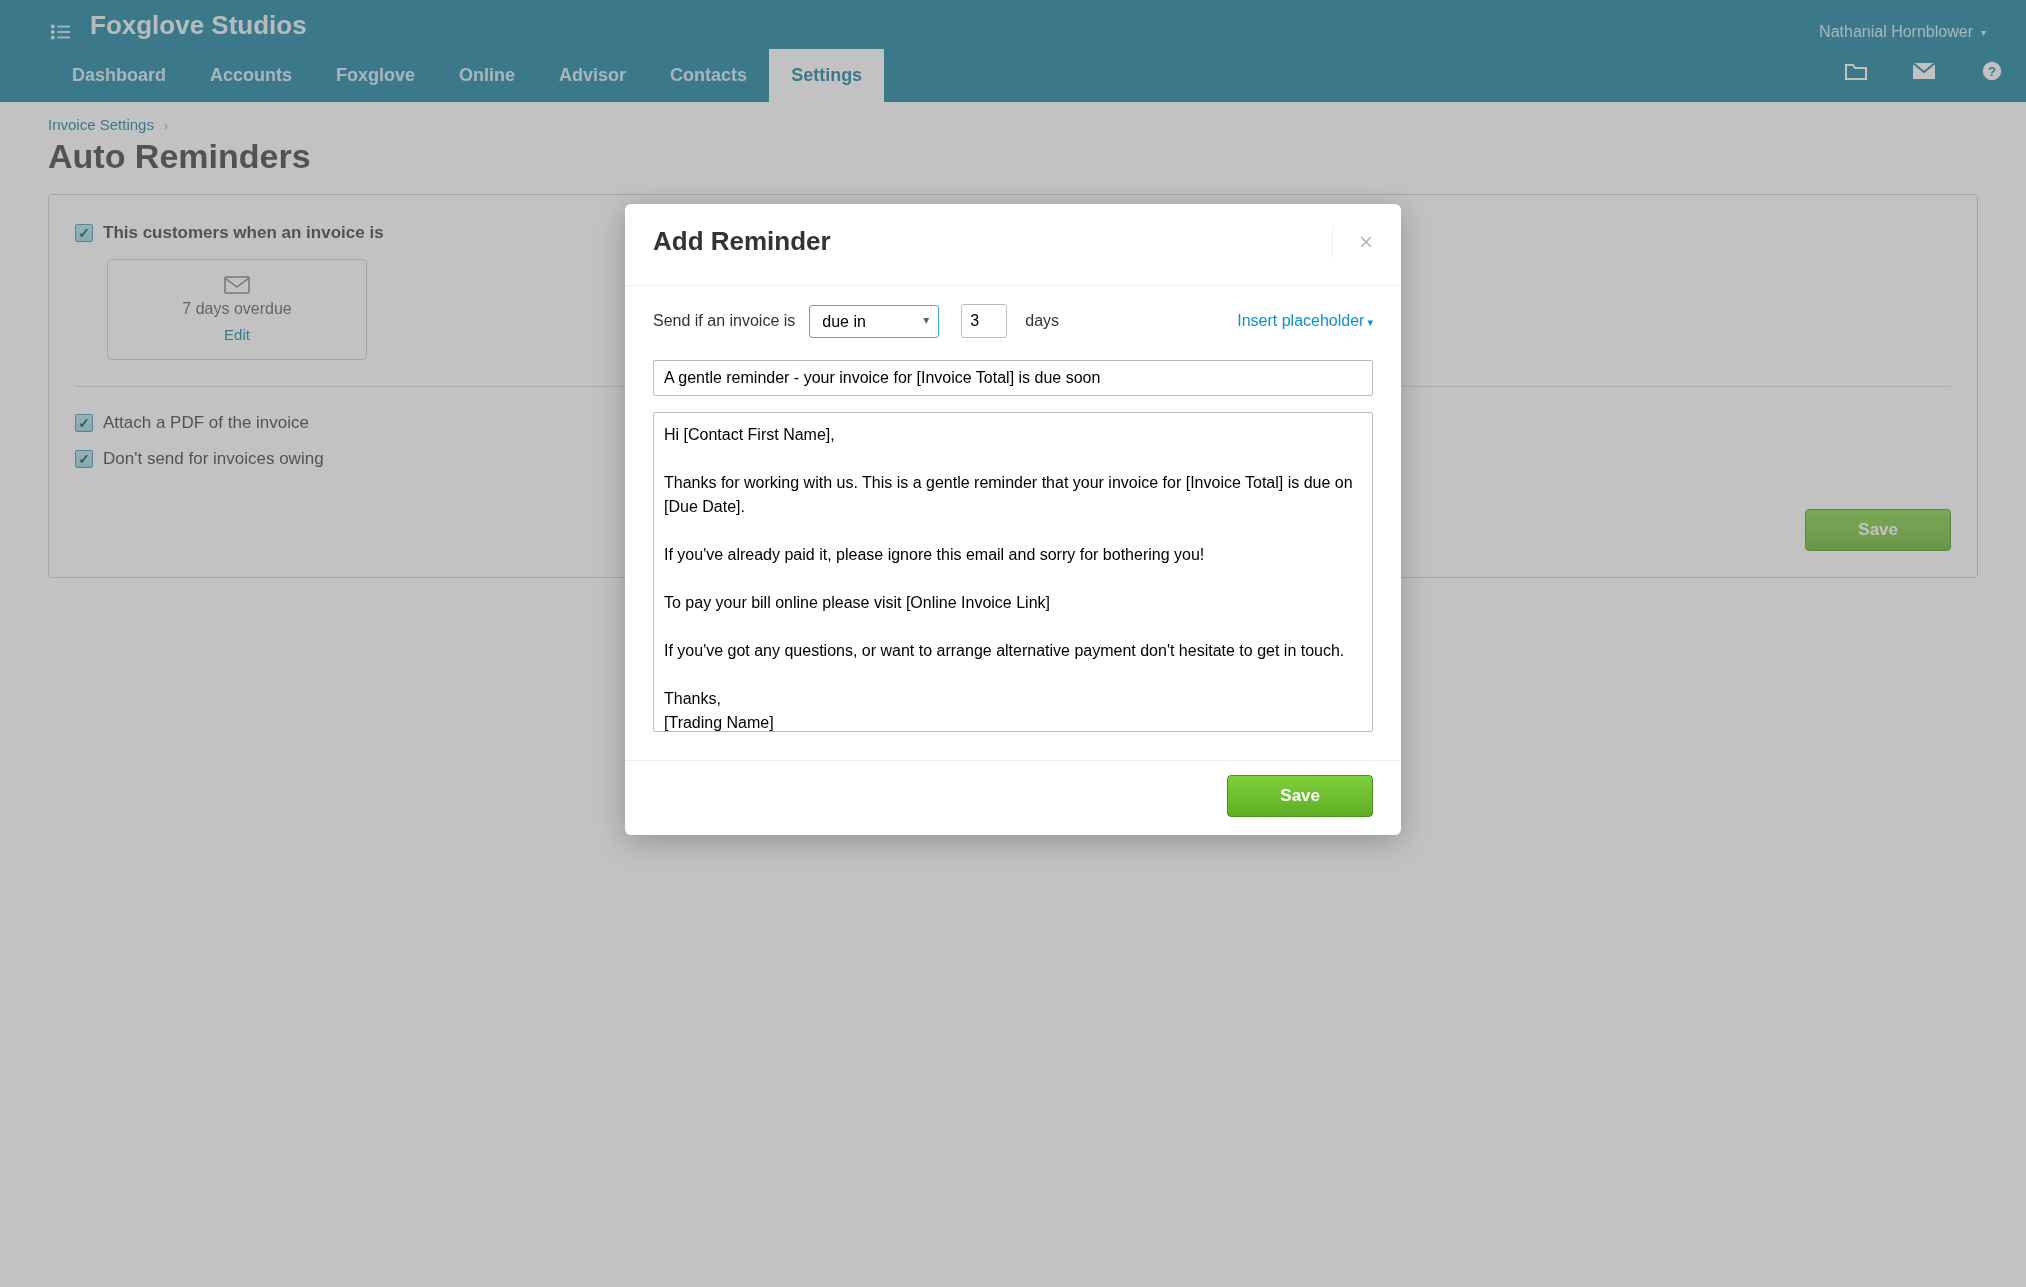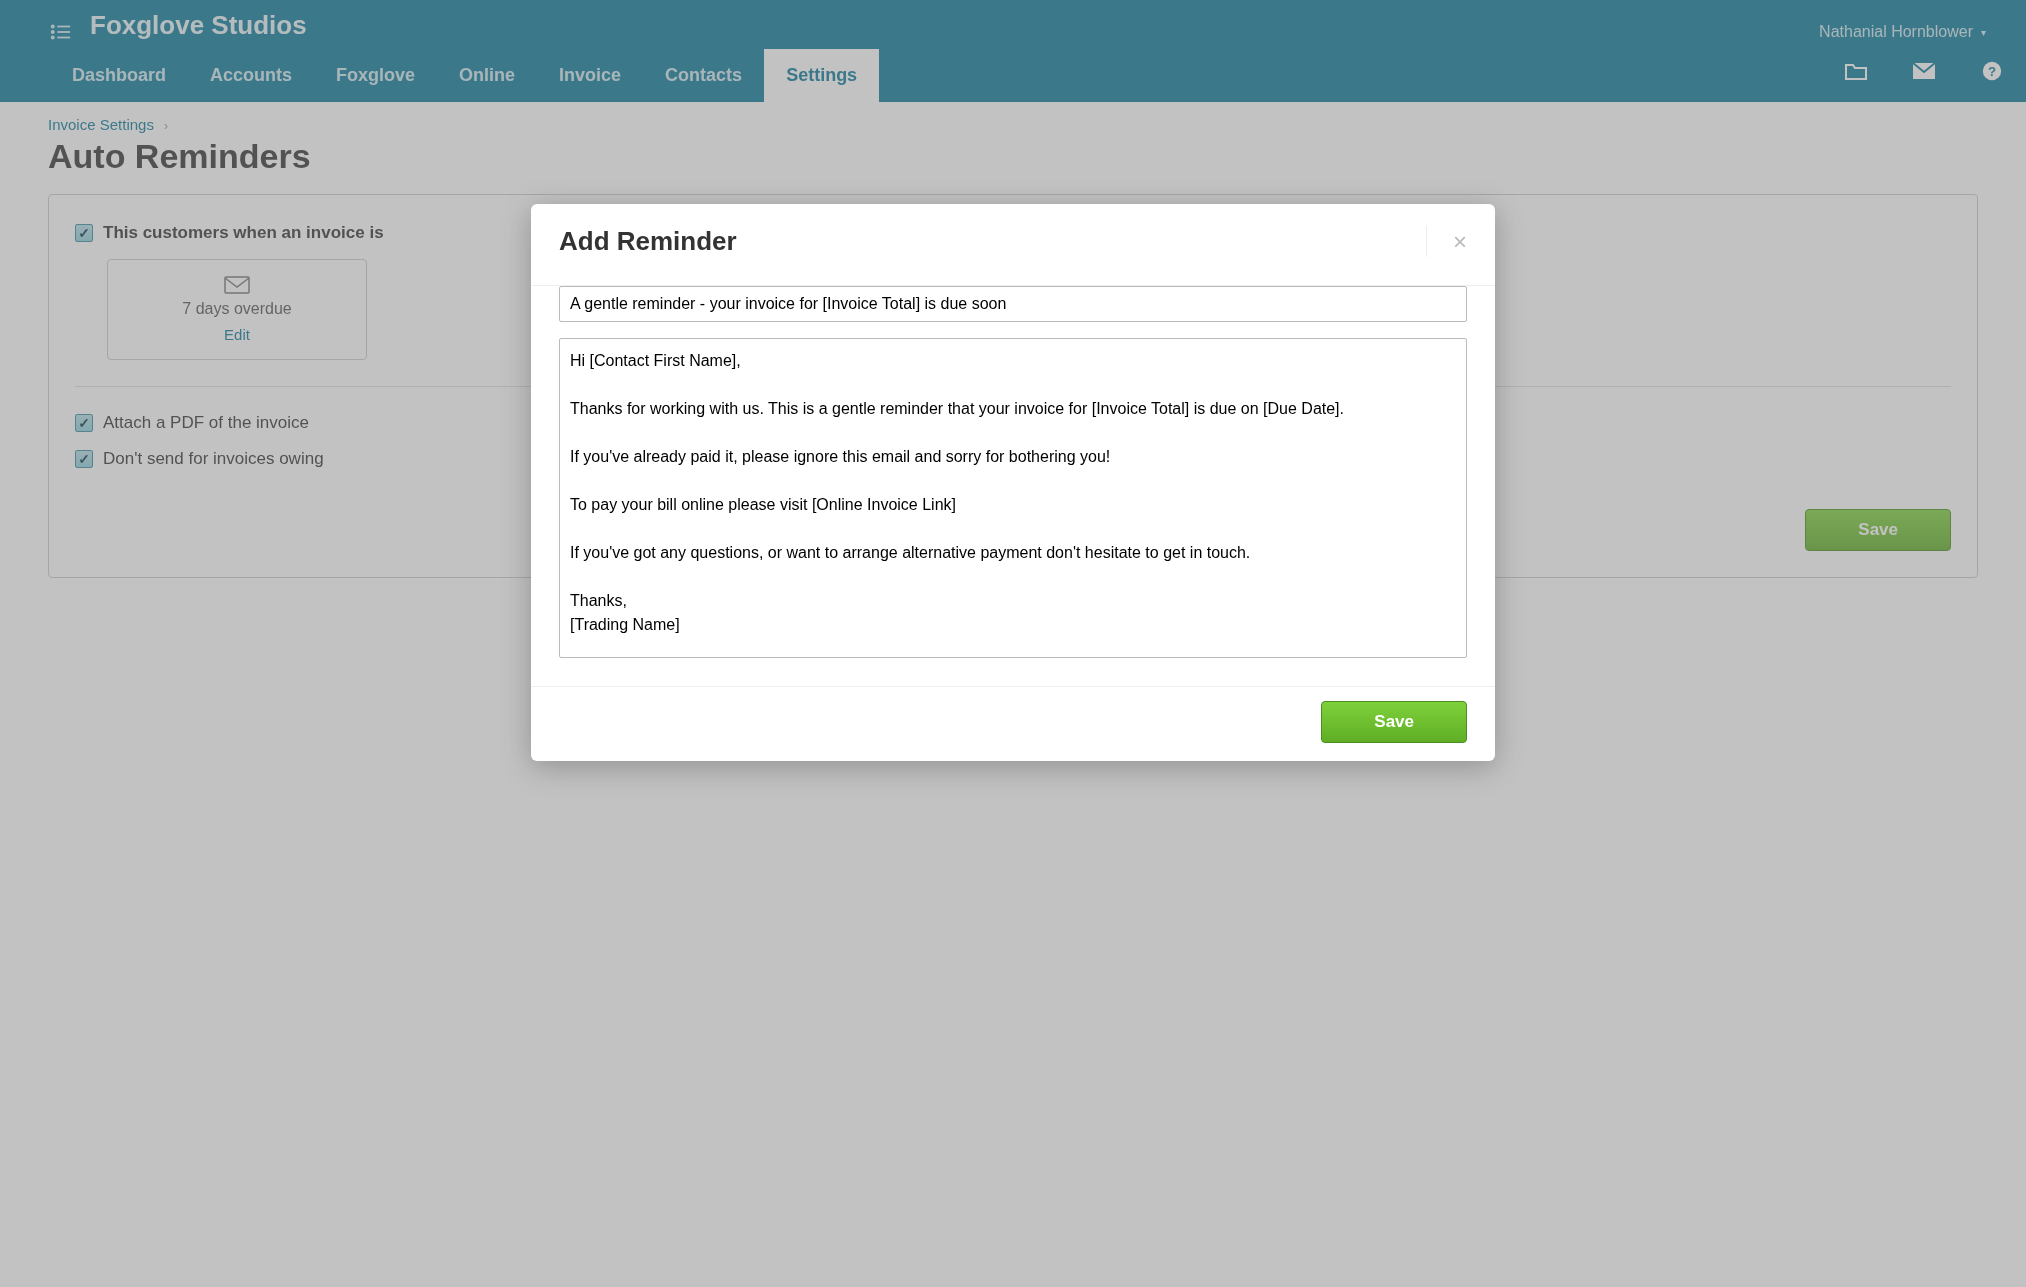--- a/index.html
+++ b/index.html
@@ -103,7 +103,7 @@
     <div class="nav-item">Accounts</div>
     <div class="nav-item">Foxglove</div>
     <div class="nav-item">Online</div>
-    <div class="nav-item">Invoice</div>
+    <div class="nav-item">Advisor</div>
     <div class="nav-item">Contacts</div>
     <div class="nav-item active">Settings</div>
     <div class="nav-spacer"></div>

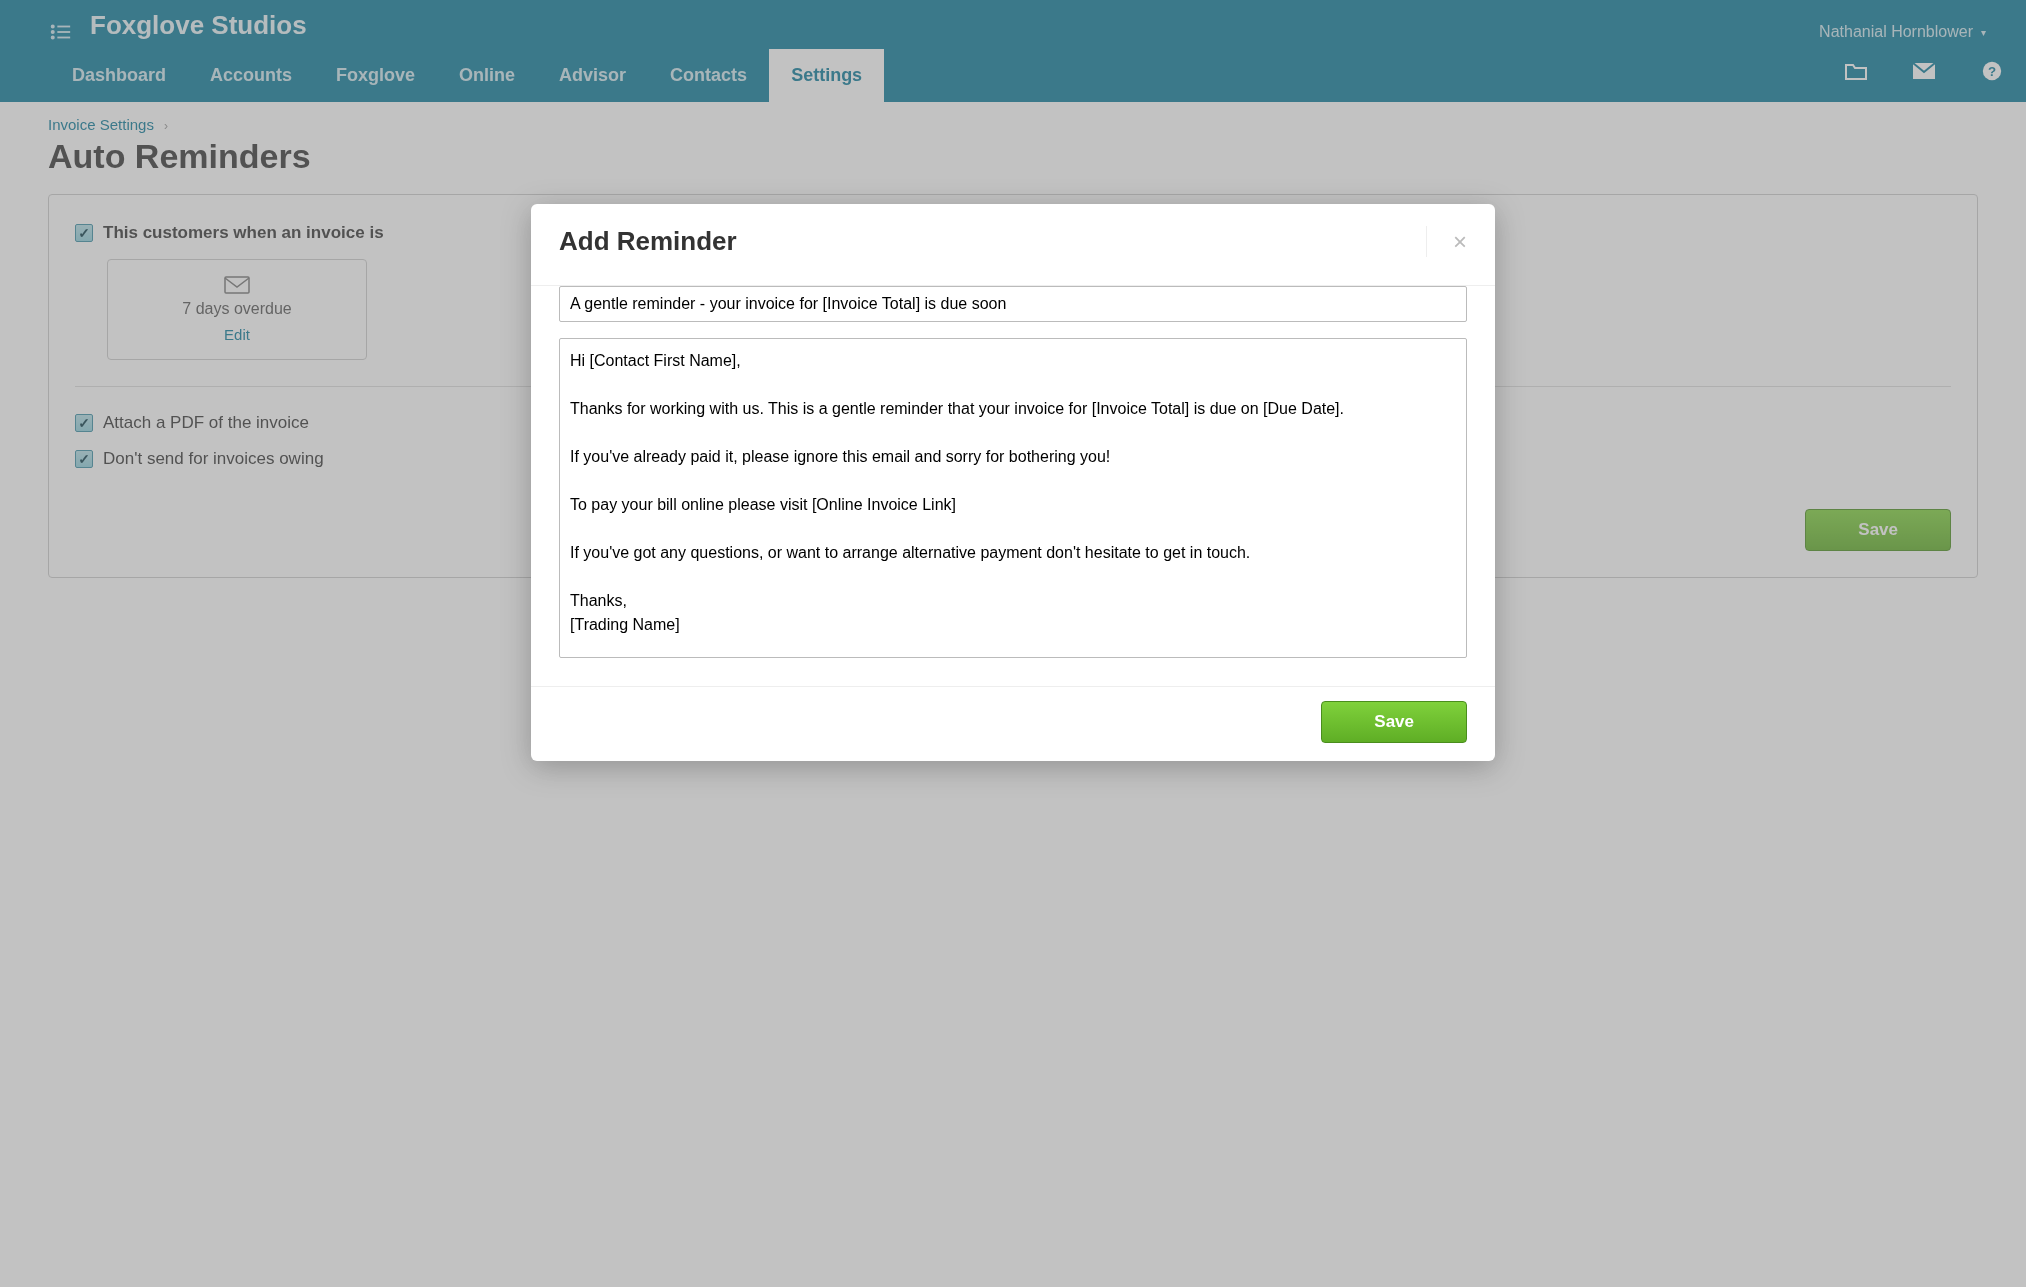--- a/index.html
+++ b/index.html
@@ -53,7 +53,7 @@
 .overlay { position:fixed; inset:0; background:rgba(120,120,120,0.45); }
 
 
-.modal { position:fixed; top:204px; left:50%; transform:translateX(-50%); width:964px; background:#fff; border-radius:6px; box-shadow:0 6px 30px rgba(0,0,0,0.25); overflow:hidden; }
+.modal { position:fixed; top:204px; left:50%; transform:translateX(-50%); width:776px; background:#fff; border-radius:6px; box-shadow:0 6px 30px rgba(0,0,0,0.25); overflow:hidden; }
 .modal-head { display:flex; align-items:center; padding:22px 28px 28px 28px; }
 .modal-title { font-size:26px; font-weight:700; color:#333; }
 .modal-close { margin-left:auto; border-left:1px solid #eee; padding-left:26px; align-self:stretch; display:flex; align-items:center; cursor:pointer; color:#bbb; font-size:24px; }

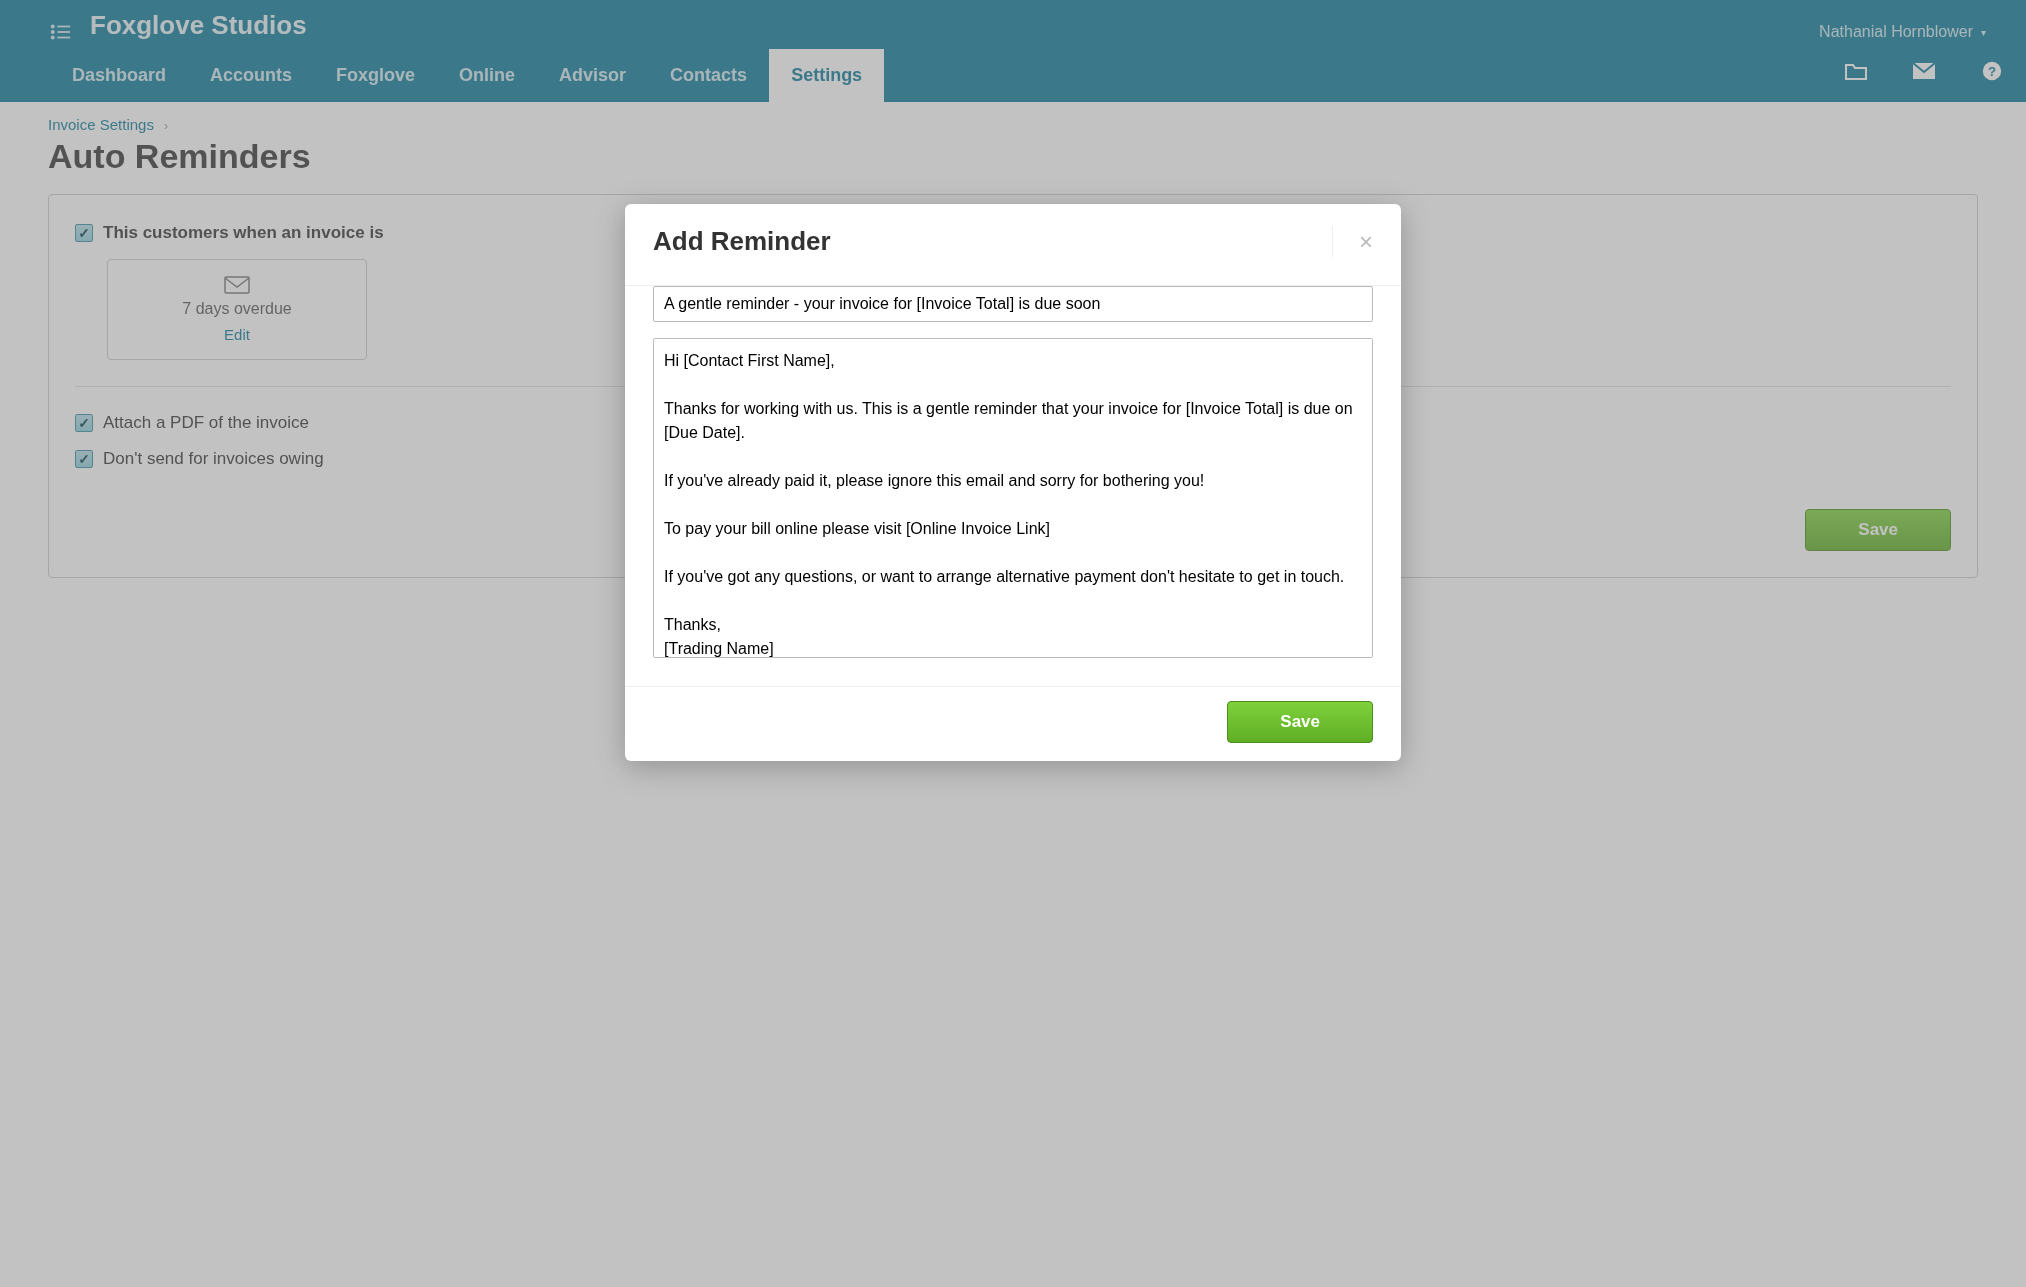--- a/index.html
+++ b/index.html
@@ -178,6 +178,17 @@
     <div class="modal-close">×</div>
   </div>
   <div class="modal-body">
+    <div class="cfg-row">
+      <span class="cfg-label">Send if an invoice is</span>
+      <span class="sel-wrap">
+        <select class="sel">
+          <option>due in</option>
+        </select>
+      </span>
+      <input class="num-input" value="3" style="">
+      <span class="days-lbl">days</span>
+      <span class="insert-ph">Insert placeholder</span>
+    </div>
     <input class="subject-input" value="A gentle reminder - your invoice for [Invoice Total] is due soon" style="">
     <textarea class="body-text" style="">Hi [Contact First Name],
 

